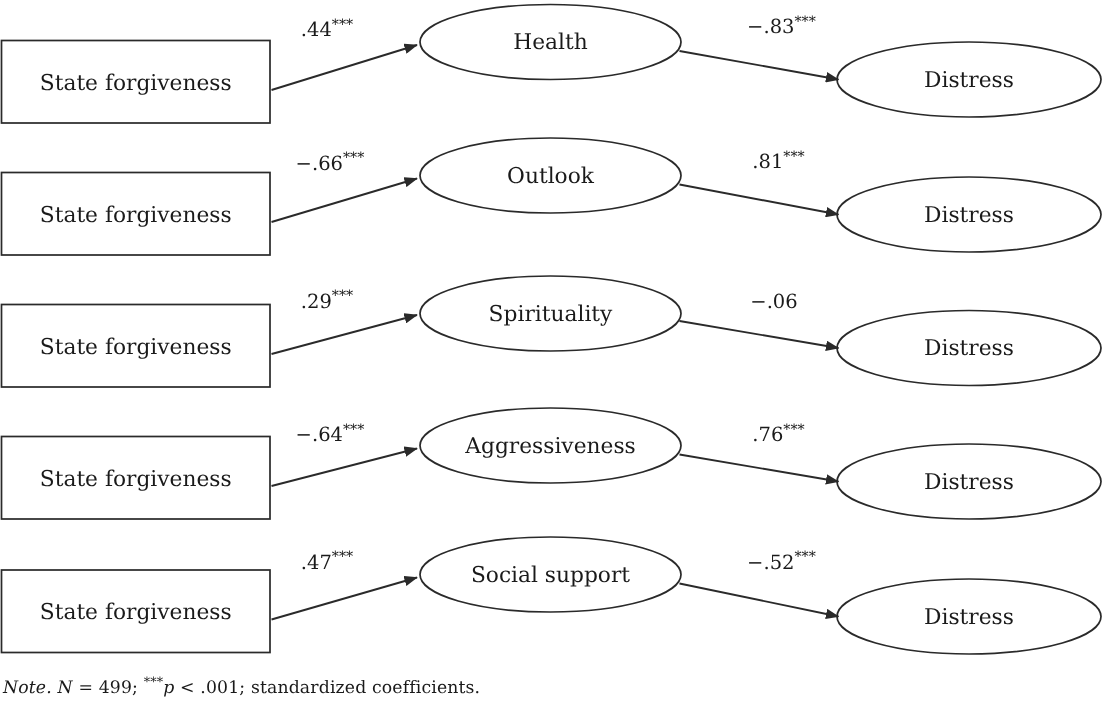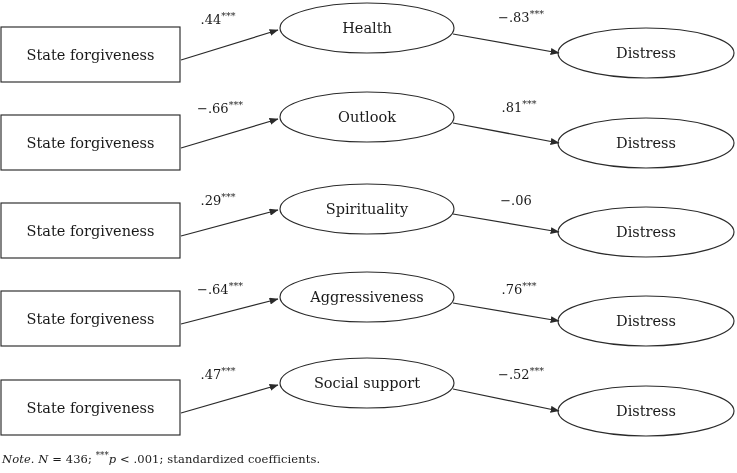--- a/index.html
+++ b/index.html
@@ -166,7 +166,7 @@
     </g>
   </svg>
 
-  <div class="note-line"><i>Note.</i><span>&nbsp;</span><i>N</i><span> = 436; </span><sup>***</sup><i>p</i><span> &lt; .001; standardized coefficients.</span></div>
+  <div class="note-line"><i>Note.</i><span>&nbsp;</span><i>N</i><span> = 499; </span><sup>***</sup><i>p</i><span> &lt; .001; standardized coefficients.</span></div>
 
 </div>
 

